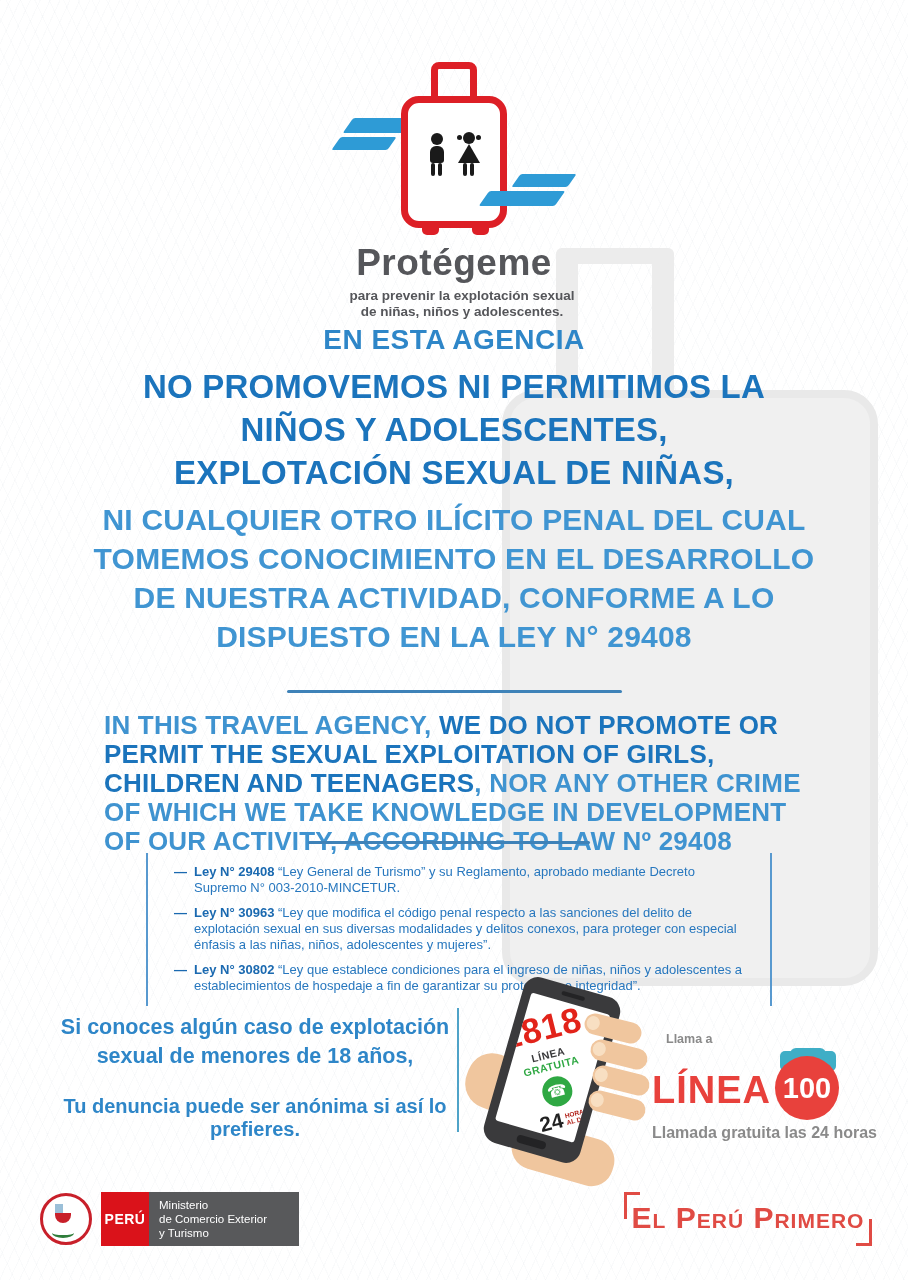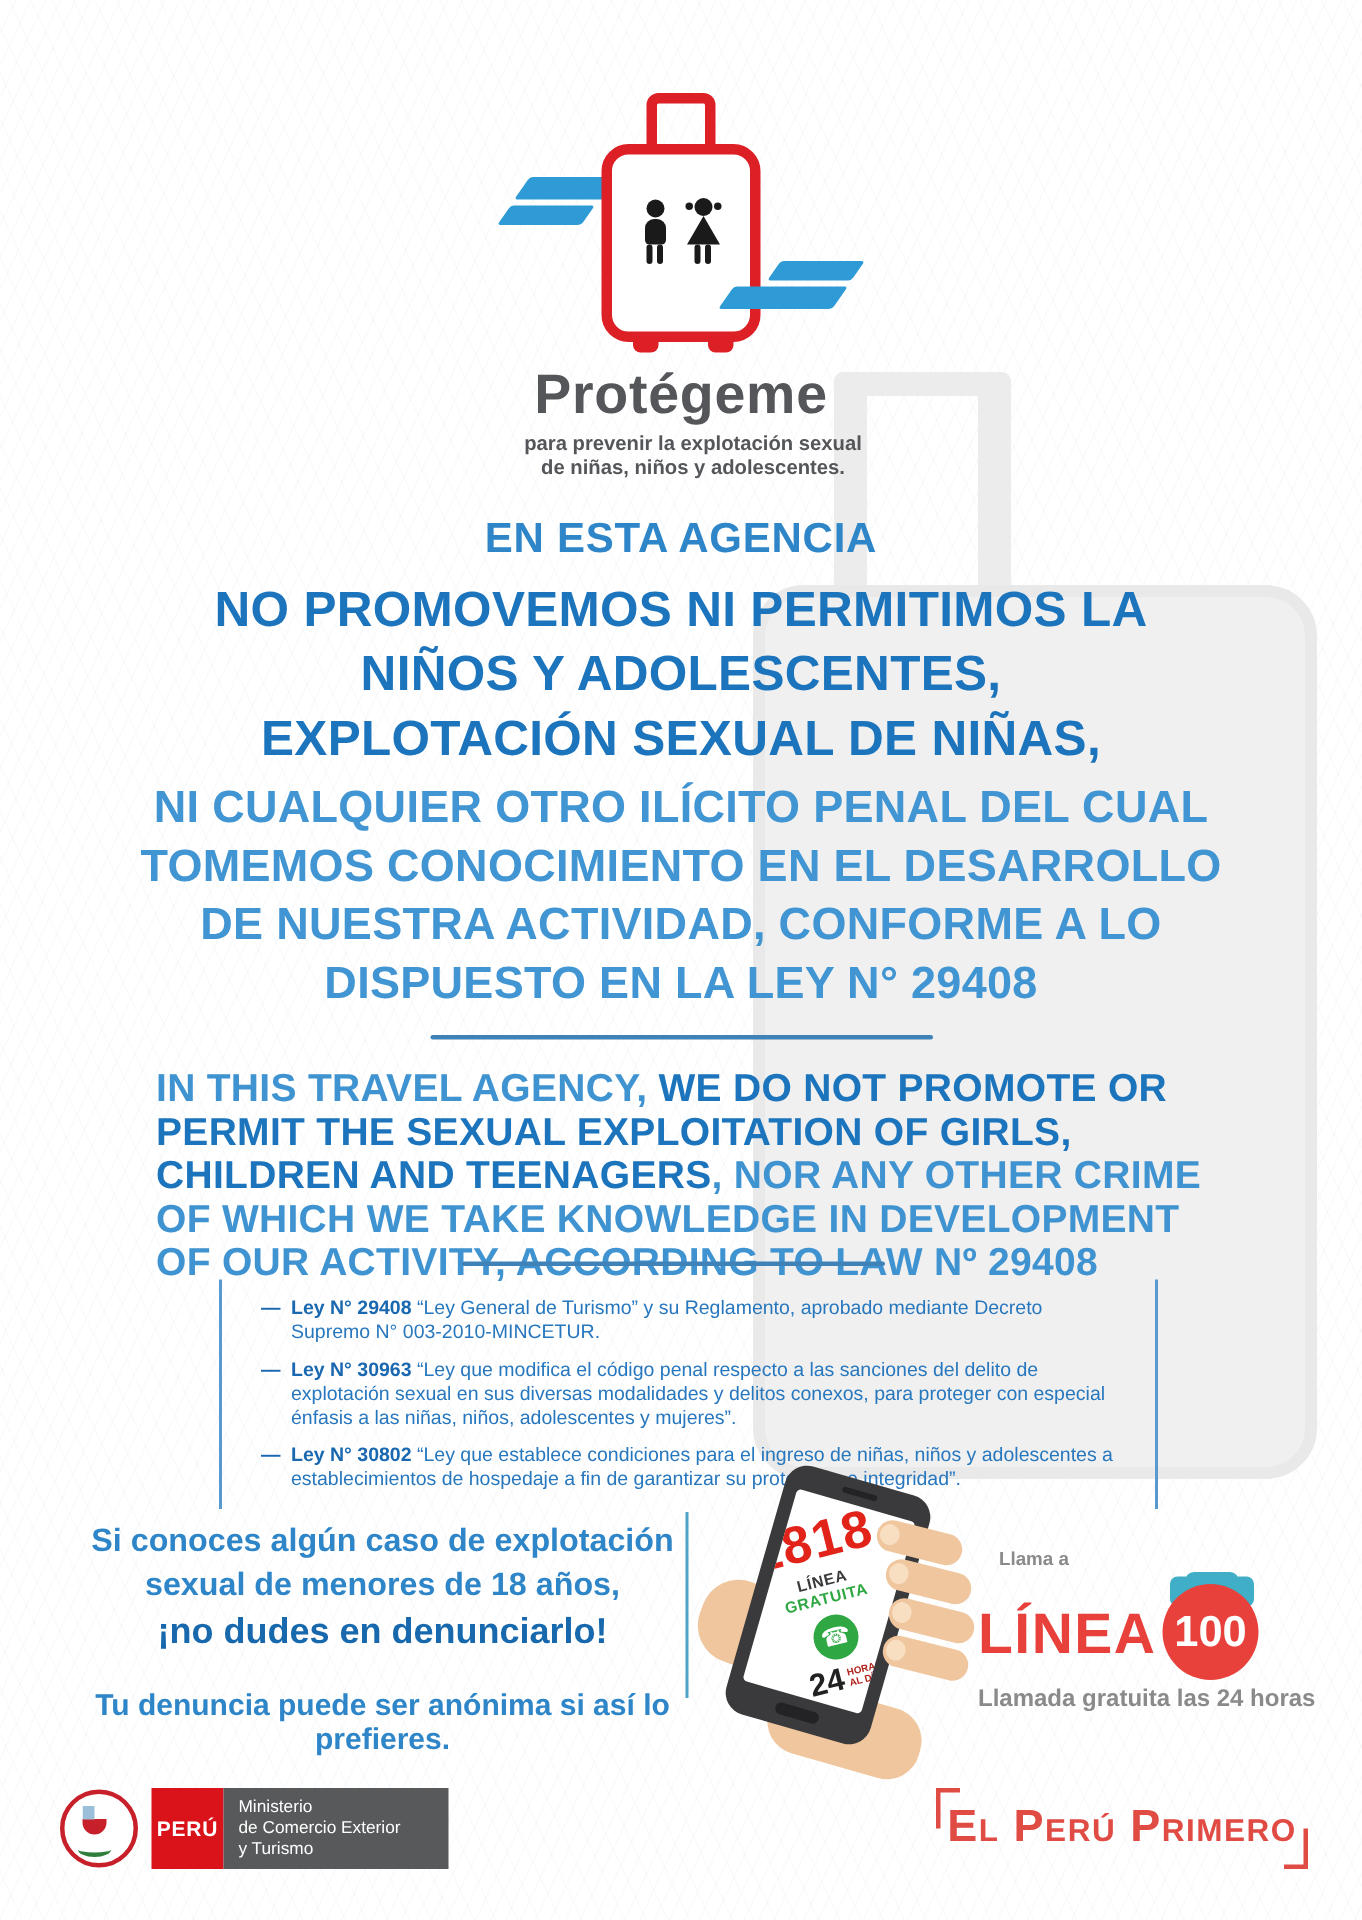--- a/index.html
+++ b/index.html
@@ -49,7 +49,7 @@
   .logo-tag{font-size:13.5px;font-weight:bold;color:#55565a;line-height:16px;margin-top:4px;padding-left:16px;}
 
   
-  .headline{left:0;right:0;top:343px;text-align:center;}
+  .headline{left:0;right:0;top:324px;text-align:center;}
   .hl-intro{font-size:28px;font-weight:bold;color:#2e86c8;letter-spacing:0.5px;margin-bottom:9px;}
   .hl-bold{font-size:33px;font-weight:800;color:#1b74bc;line-height:43px;letter-spacing:0.2px;}
   .hl-light{font-size:30px;font-weight:bold;color:#4095d2;line-height:39px;letter-spacing:0.2px;}

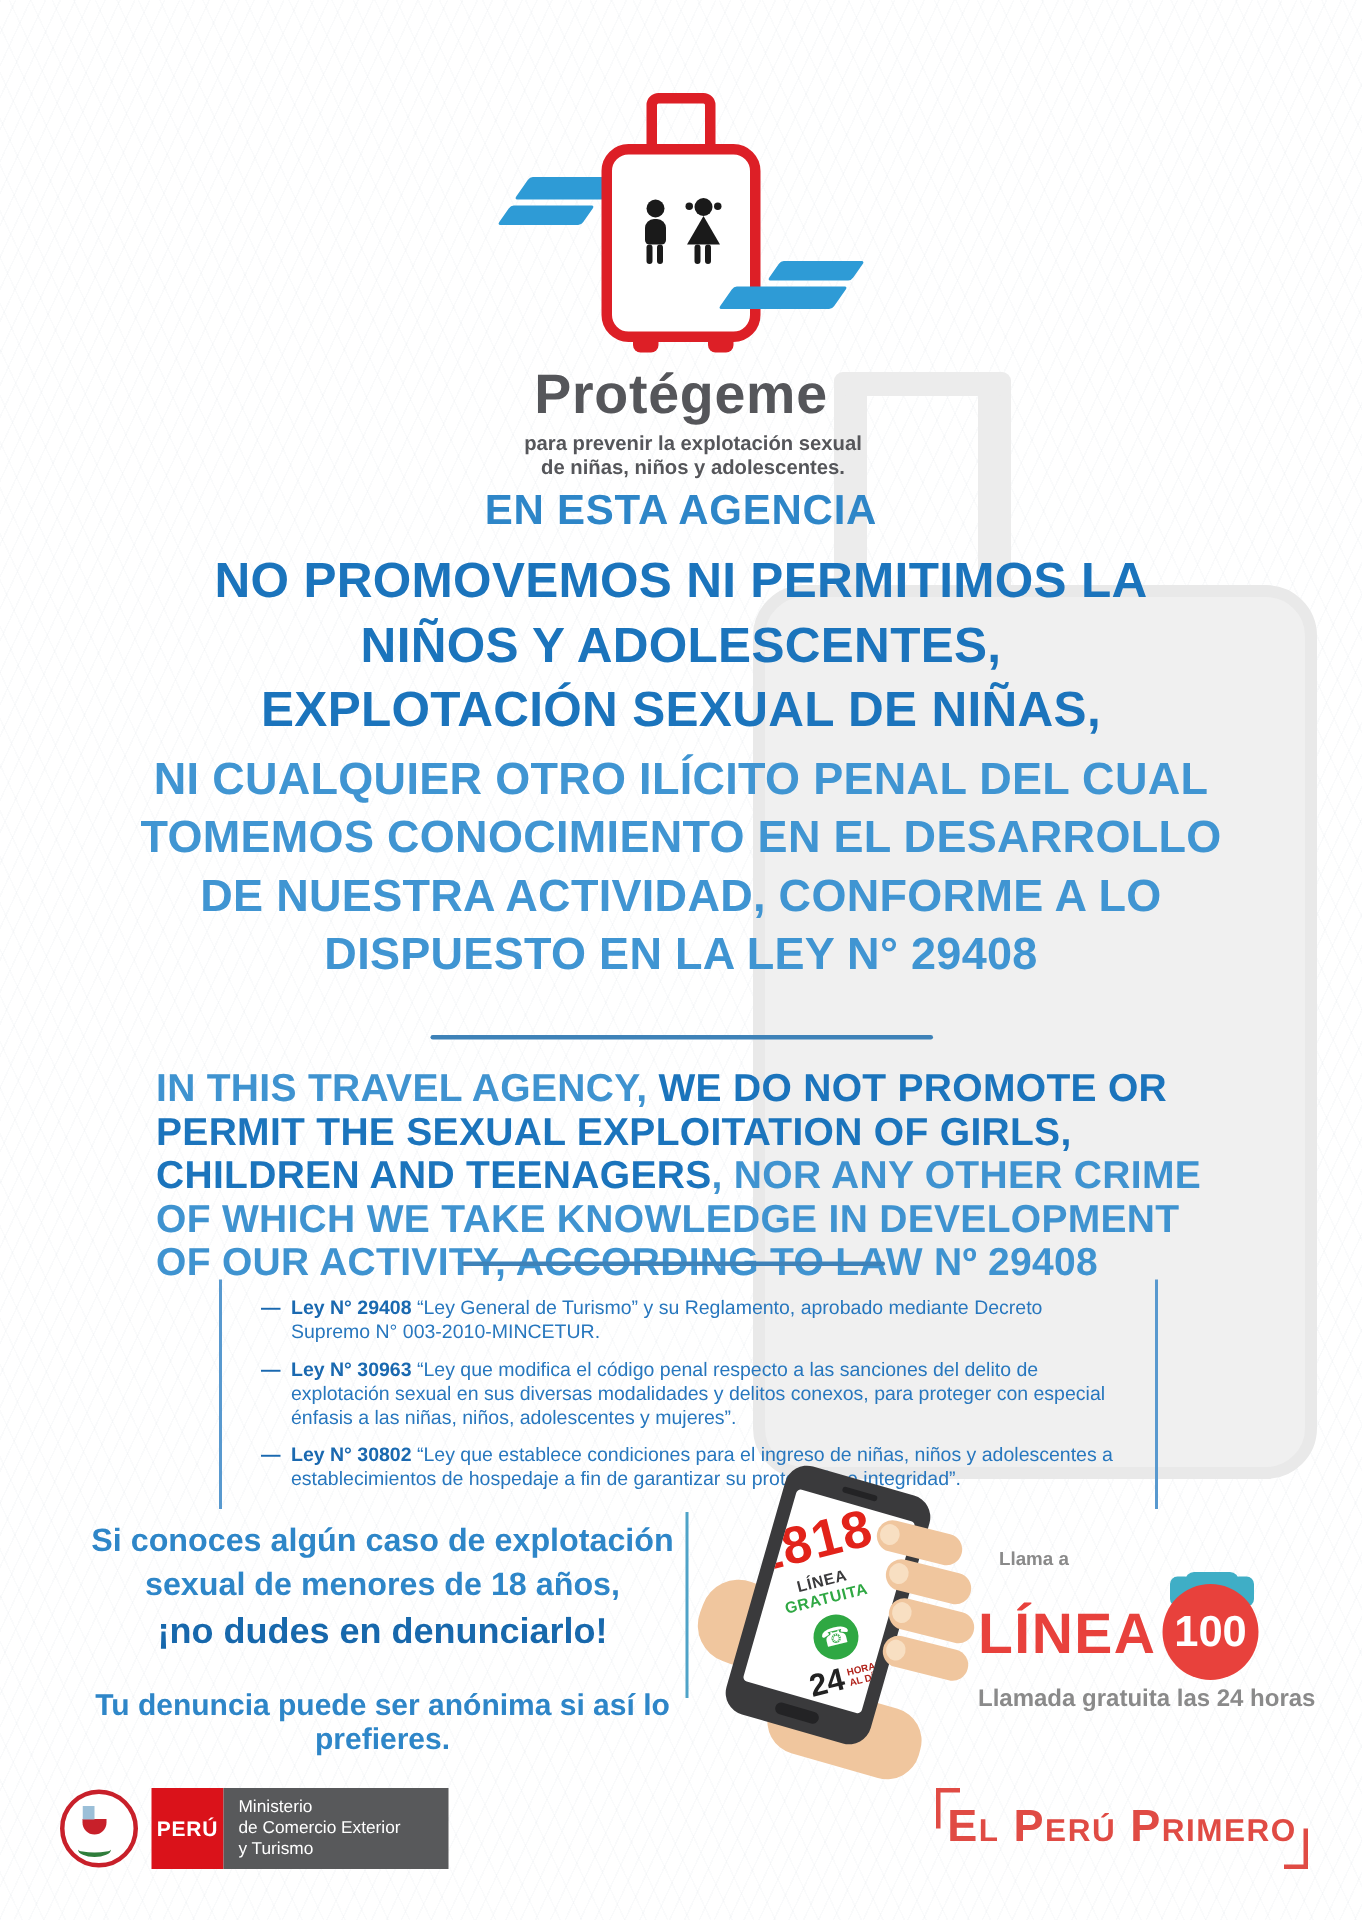--- a/index.html
+++ b/index.html
@@ -220,7 +220,6 @@
   <div class="layer report">
     <div class="rep-l12">Si conoces algún caso de explotación</div>
     <div class="rep-l12">sexual de menores de 18 años,</div>
-    <div class="rep-l3">¡no dudes en denunciarlo!</div>
     <div class="rep-l4">Tu denuncia puede ser anónima si así lo prefieres.</div>
   </div>
 

